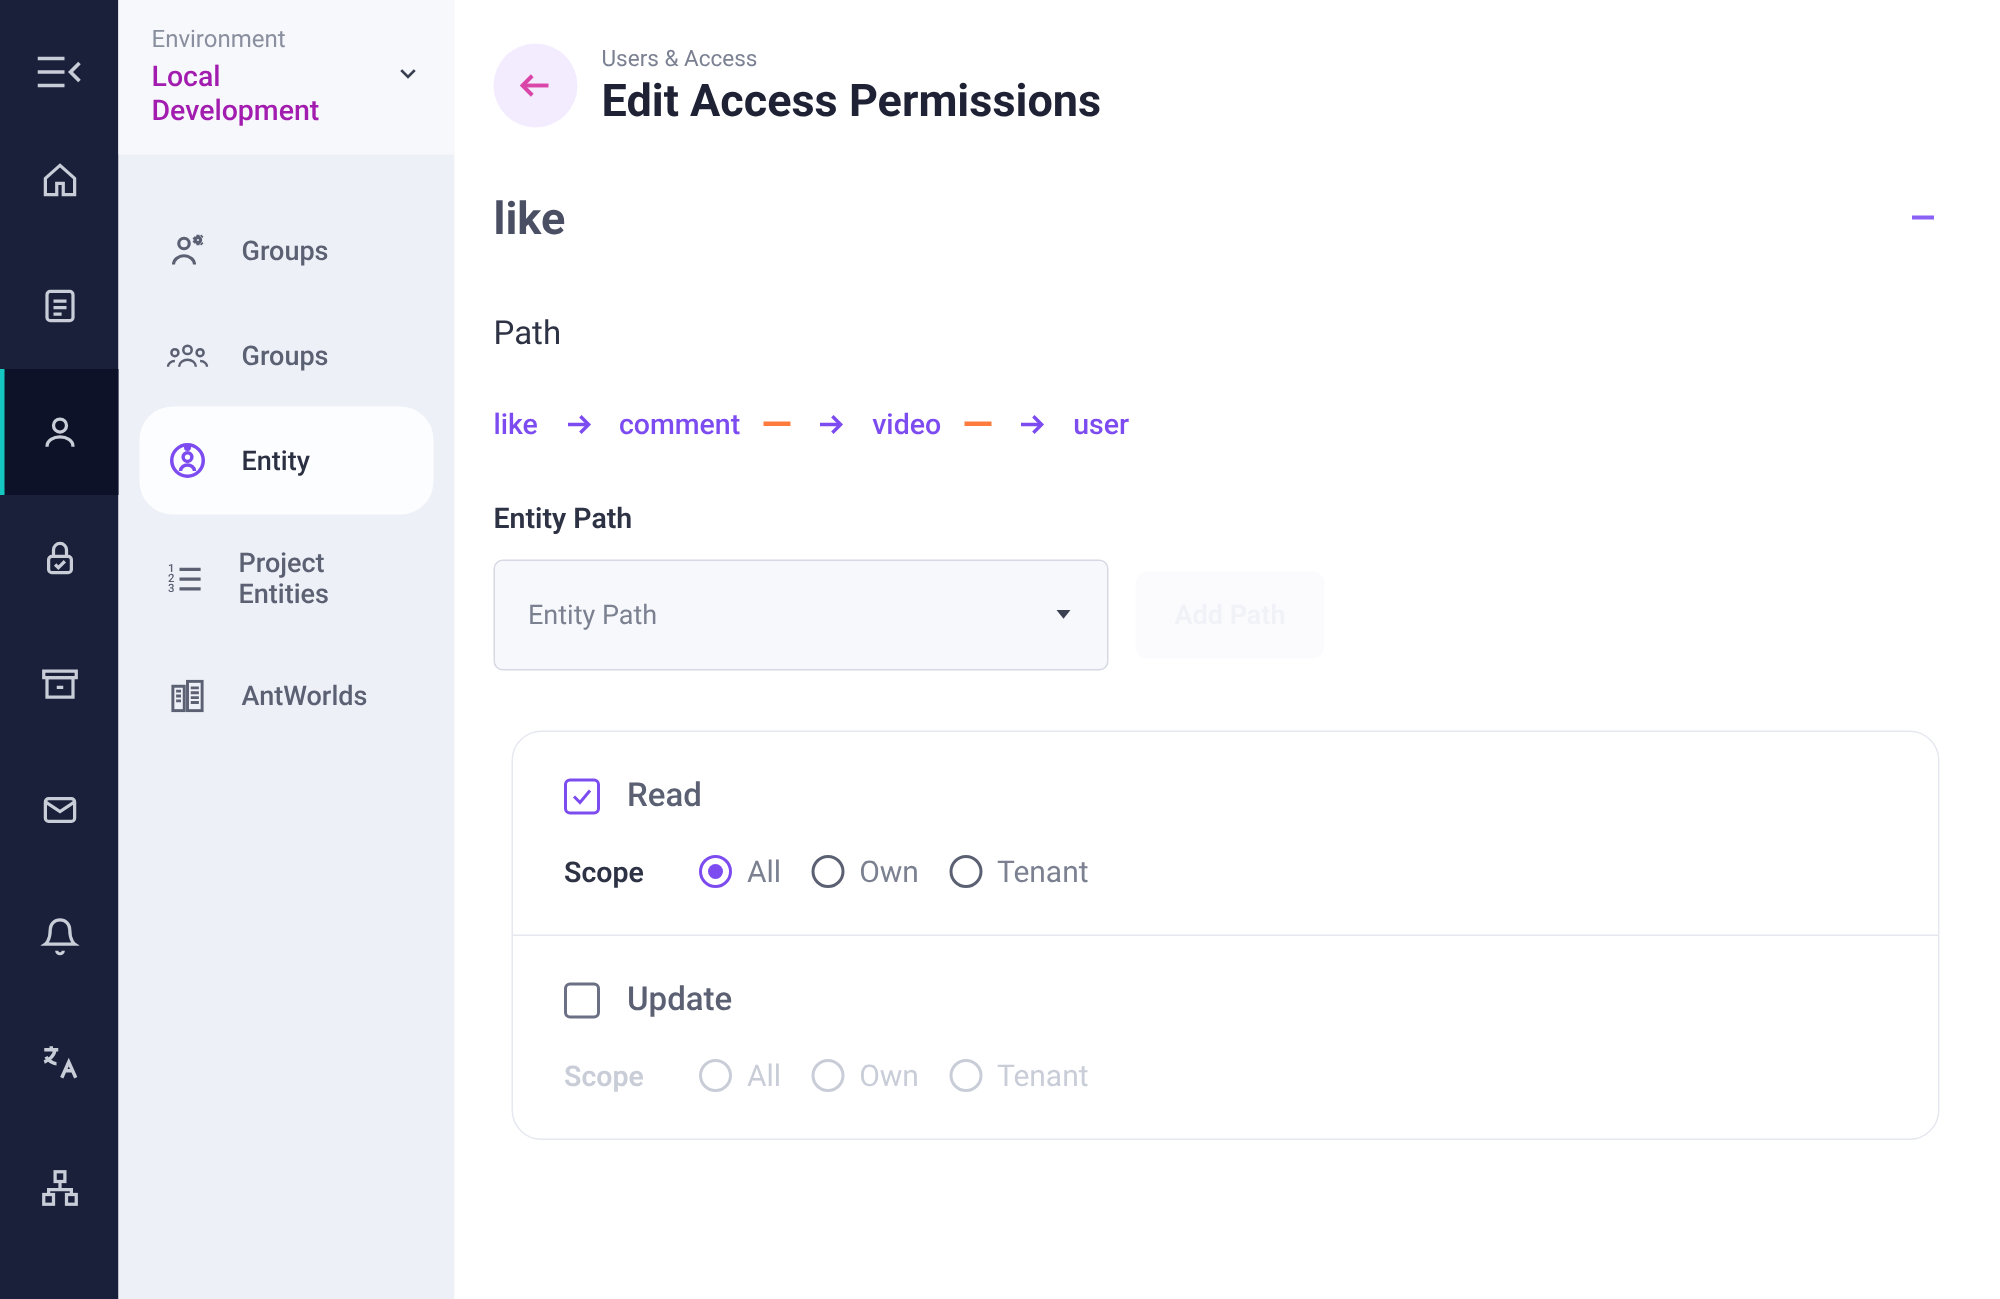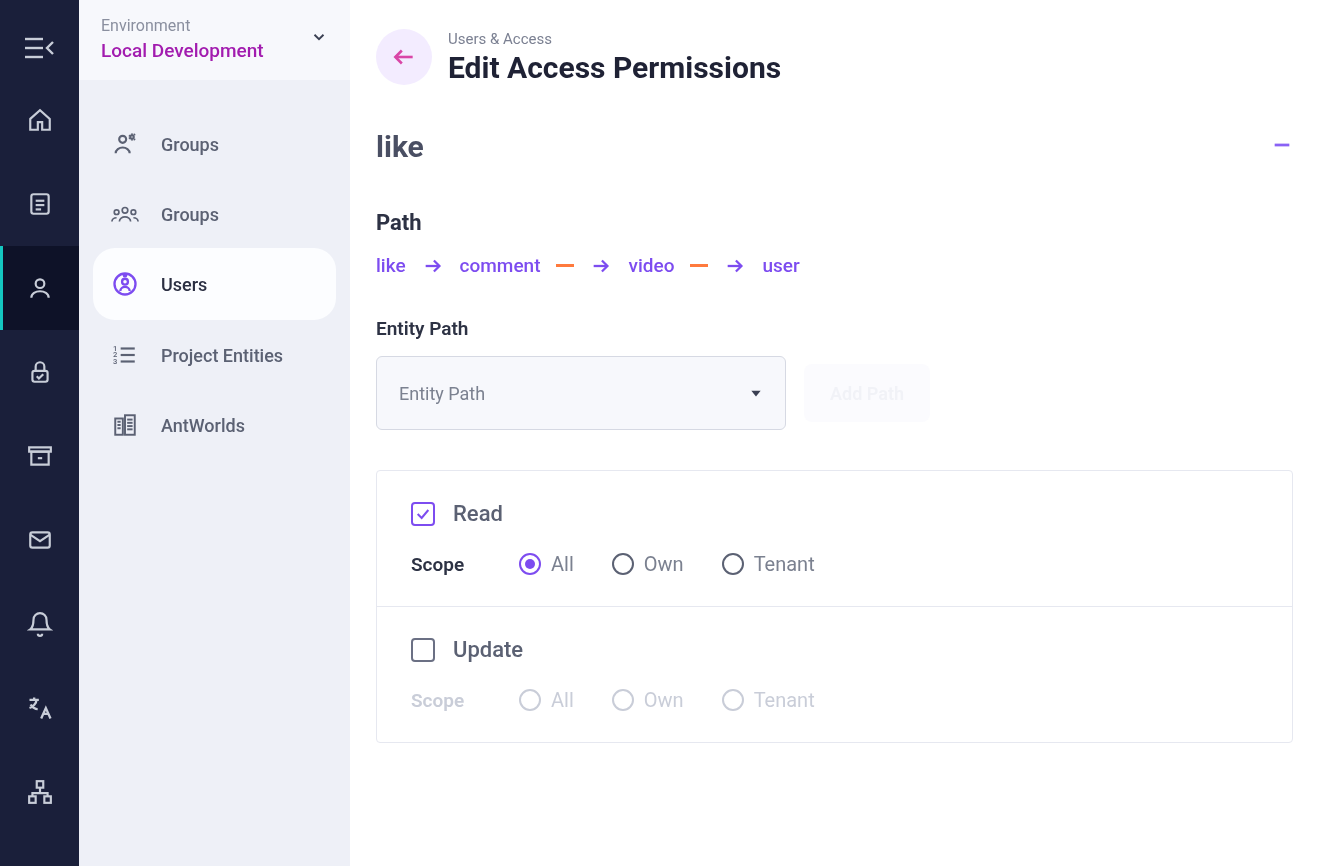--- a/index.html
+++ b/index.html
@@ -46,7 +46,7 @@
 }
 .icon-rail svg { color: #c8cdd8; }
 .side-panel {
-  width: 271px;
+  width: 224px;
   background: #eef0f7;
   flex-shrink: 0;
 }

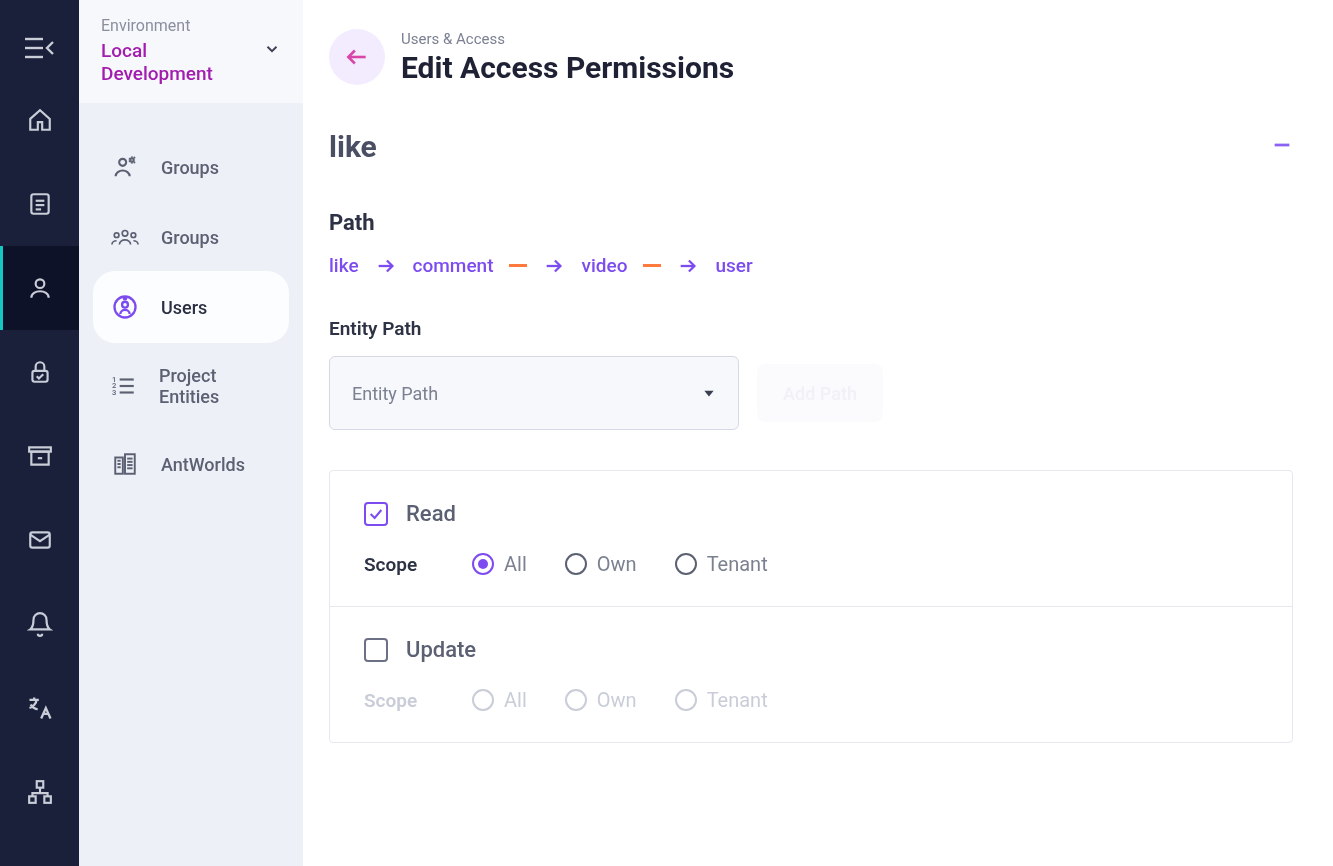--- a/index.html
+++ b/index.html
@@ -133,9 +133,9 @@
 }
 .subhead {
   font-size: 22px;
-  font-weight: 700;
+  font-weight: 400;
   color: #2d3244;
-  margin-bottom: 19px;
+  margin-bottom: 36px;
 }
 .path-chain {
   display:flex;

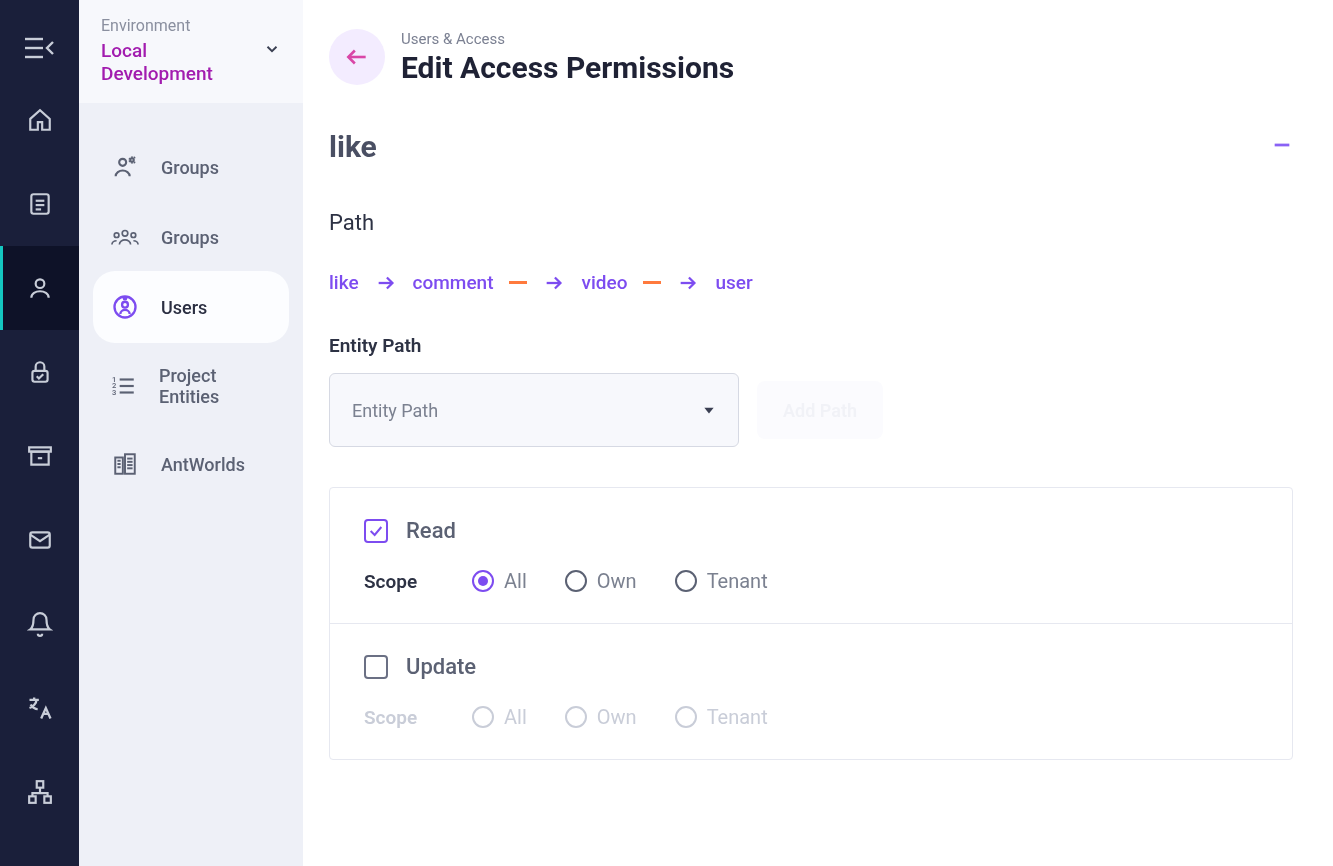--- a/index.html
+++ b/index.html
@@ -364,7 +364,7 @@
             <circle cx="12" cy="4.5" r="1" fill="currentColor"></circle>
           </svg>
       </span>
-      <span>Users</span>
+      <span>Entity</span>
     </div>
     <div class="nav-item">
       <span class="nav-icon">

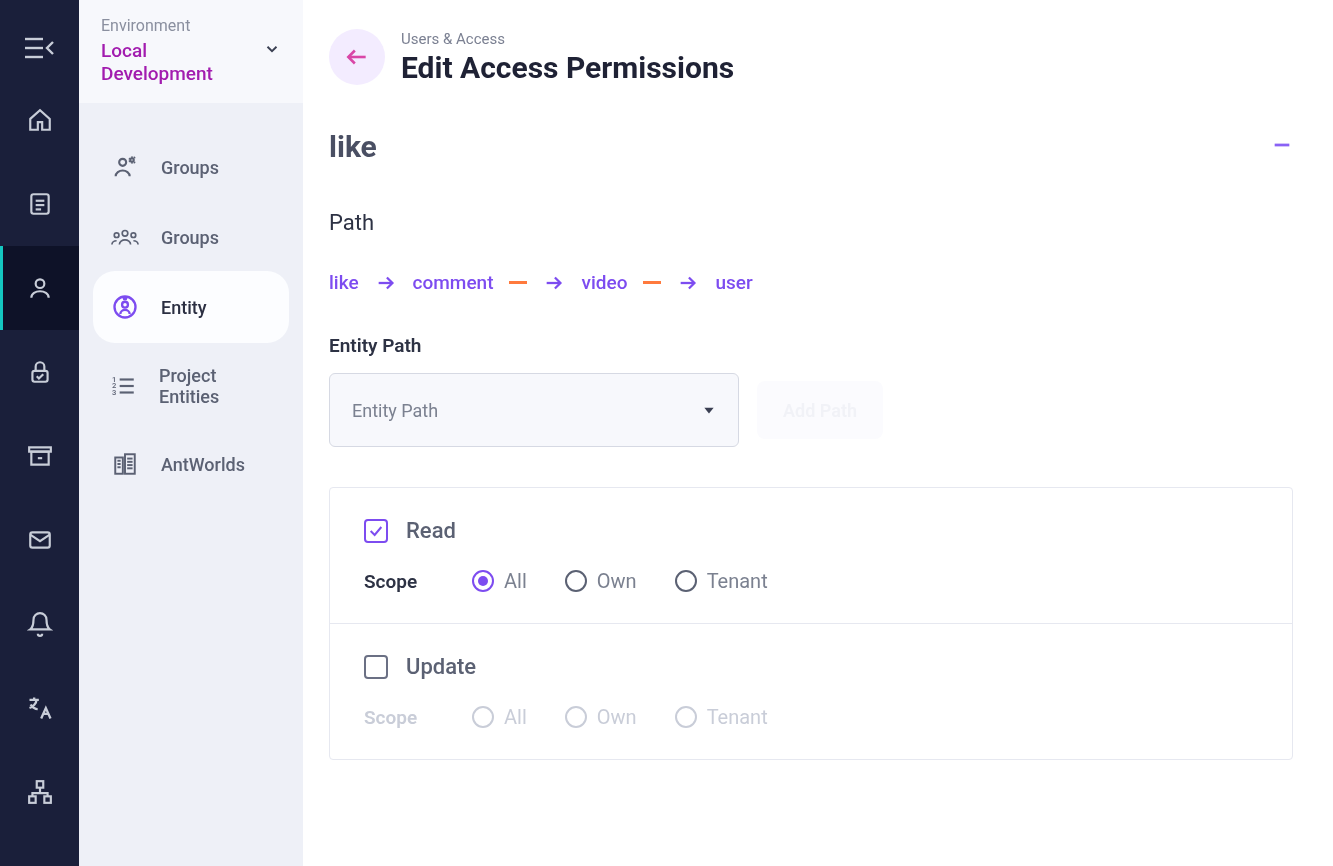--- a/index.html
+++ b/index.html
@@ -197,7 +197,8 @@
 }
 .perm-card {
   border: 1px solid #e6e8f0;
-  border-radius: 4px;
+  border-radius: 20px;
+  margin-left: 12px;
 }
 .perm-row {
   padding: 30px 34px;

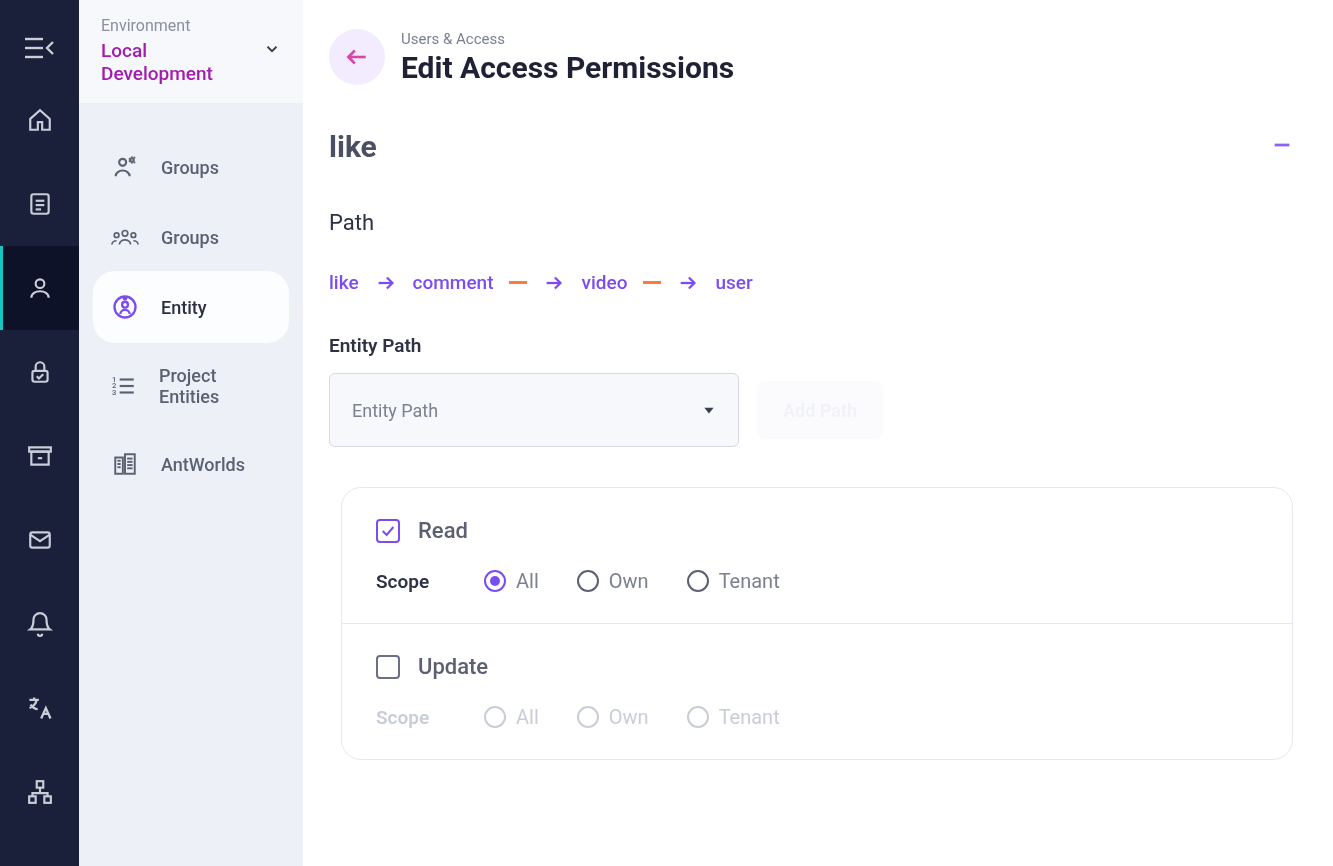--- a/index.html
+++ b/index.html
@@ -226,7 +226,7 @@
   color: #5b6173;
 }
 .scope-row {
-  display:flex;align-items:flex-end;gap: 38px;
+  display:flex;align-items:flex-end;gap: 20px;
 }
 .scope-label {
   font-size: 19px;font-weight:600;color:#2d3244;

